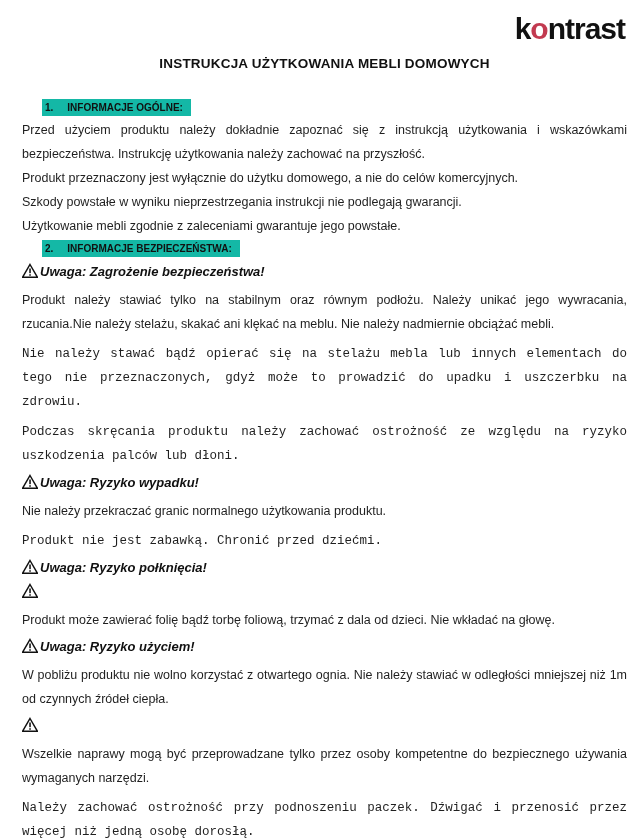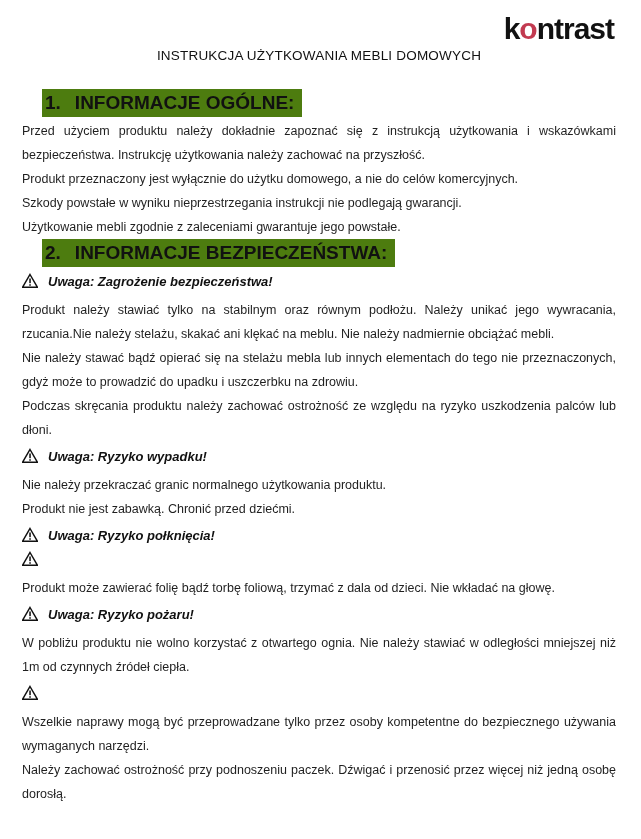--- a/index.html
+++ b/index.html
@@ -8,7 +8,7 @@
     font-family:"Liberation Sans","DejaVu Sans",sans-serif;
     color:#1c1c1c;
   }
-  .page{width:641px;height:839px;box-sizing:border-box;padding:12px 25px 0 22px;background:#fff;}
+  .page{width:641px;height:839px;box-sizing:border-box;padding:12px 14px 0 22px;background:#fff;}
   
   .logo-row{text-align:right;line-height:34px;height:36px;padding-right:2px;}
   .logo{font-size:30px;font-weight:bold;letter-spacing:-1px;color:#111;display:inline-block;}

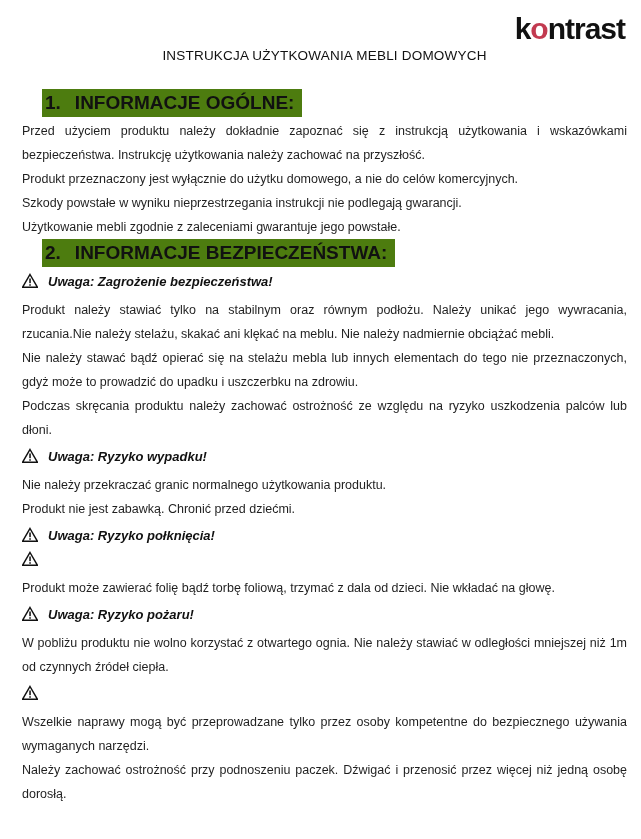--- a/index.html
+++ b/index.html
@@ -15,8 +15,8 @@
   .logo .logo-o{color:#c23a50;font-weight:bold;}
   
   .doc-title{
-    text-align:center;font-weight:normal;font-size:13.5px;color:#111;
-    letter-spacing:0.2px;
+    text-align:center;font-weight:bold;font-size:13.5px;color:#111;
+    margin-top:8px;letter-spacing:0.2px;
   }
   
   .section-heading{

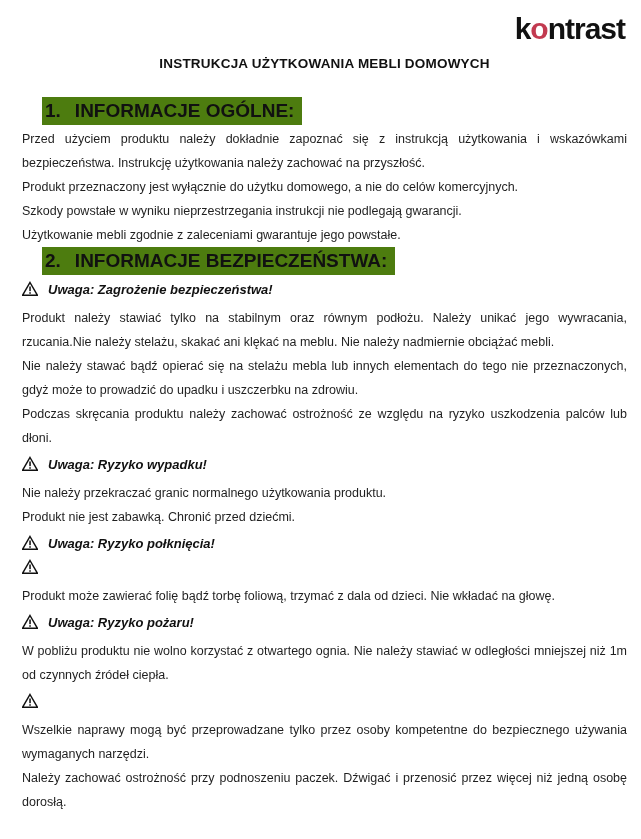--- a/index.html
+++ b/index.html
@@ -20,8 +20,8 @@
   }
   
   .section-heading{
-    display:inline-block;background:#4d7c0f;color:#111;
-    font-weight:bold;font-size:19px;
+    display:inline-block;background:#14b8a6;color:#111;
+    font-weight:bold;font-size:10px;
     padding:3px 8px 3px 3px;margin:0 0 0 20px;
   }
   .section-heading .sec-num{margin-right:14px;}

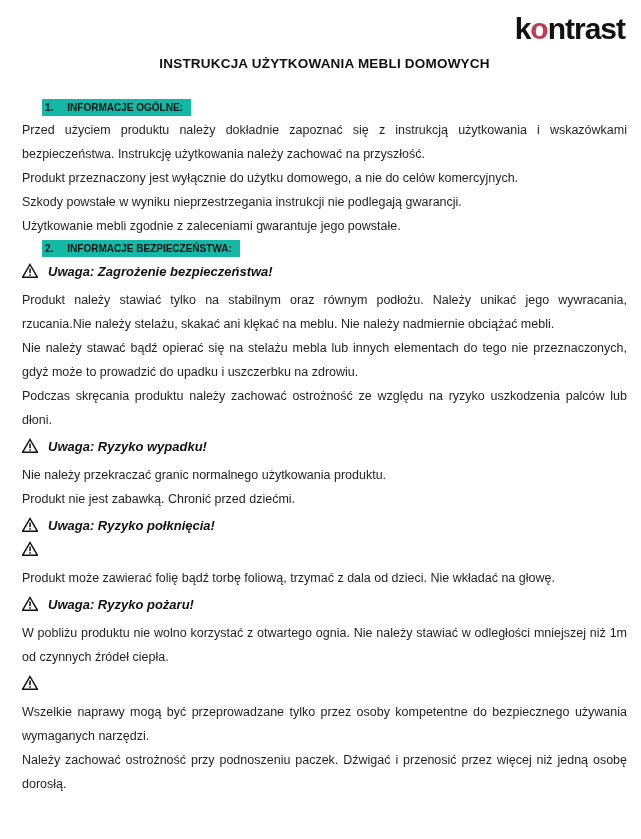--- a/index.html
+++ b/index.html
@@ -34,7 +34,7 @@
   .sec1-paras{margin-top:2px;}
   
   .warning-title{
-    display:flex;align-items:center;gap:10px;
+    display:flex;align-items:center;gap:2px;
     font-weight:bold;font-style:italic;font-size:13px;color:#111;
     margin:7px 0 9px 0;
   }

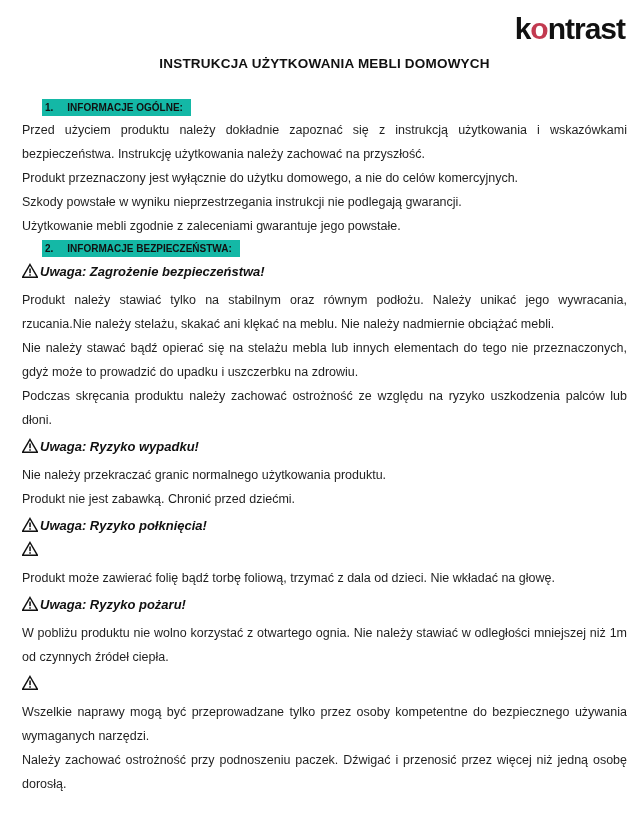--- a/index.html
+++ b/index.html
@@ -40,7 +40,7 @@
   }
   .warning-title .w-icon{flex:0 0 auto;display:inline-flex;transform:translateY(-1px);}
   .warning-block{margin-top:2px;}
-  .warning-block p + p{margin-top:0;}
+  .warning-block p + p{margin-top:6px;font-family:Liberation Mono, monospace;}
 </style>
 </head>
 <body>

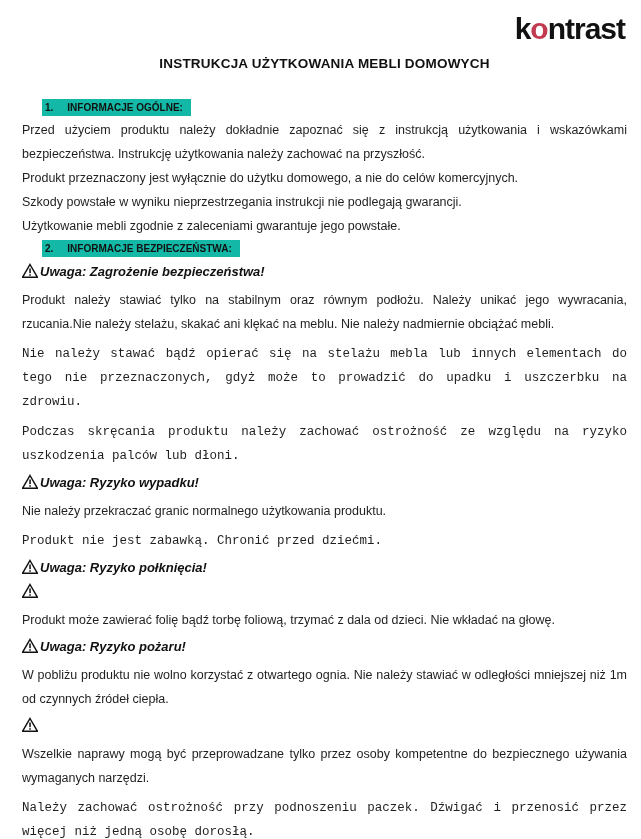--- a/index.html
+++ b/index.html
@@ -140,7 +140,7 @@
               <rect x="10.9" y="16.6" width="2.3" height="2.3" fill="#111"></rect>
             </svg>
         </span>
-        <span>Uwaga: Ryzyko pożaru!</span>
+        <span>Uwaga: Ryzyko użyciem!</span>
       </div>
       <p>W pobliżu produktu  nie wolno korzystać z otwartego ognia. Nie należy stawiać w odległości mniejszej niż 1m od czynnych źródeł ciepła.</p>
     </div>

